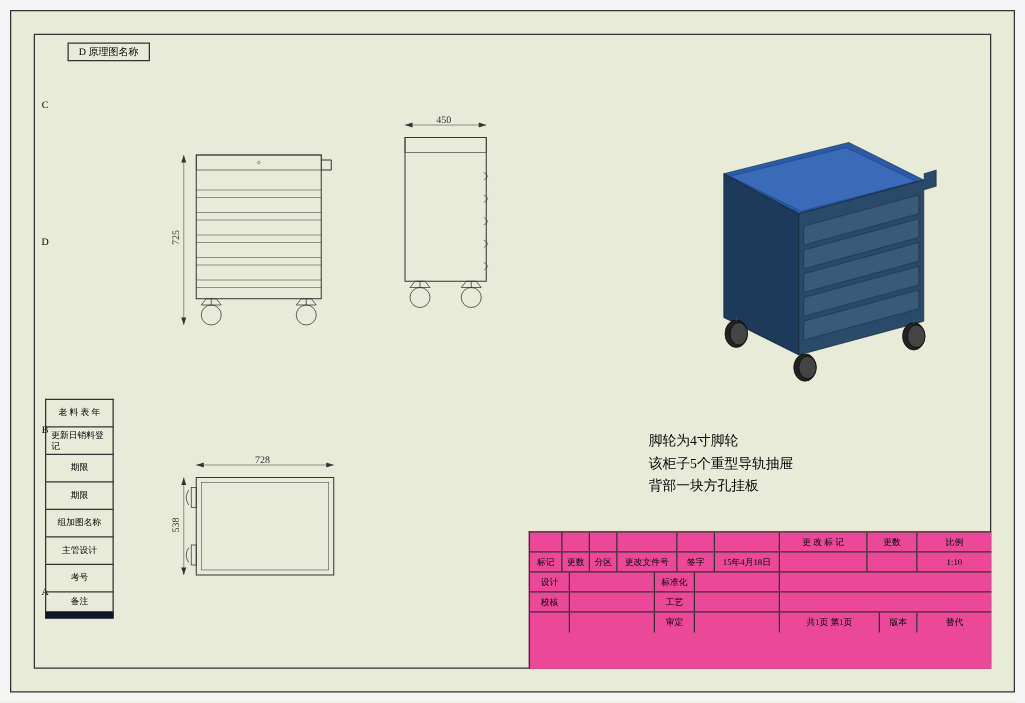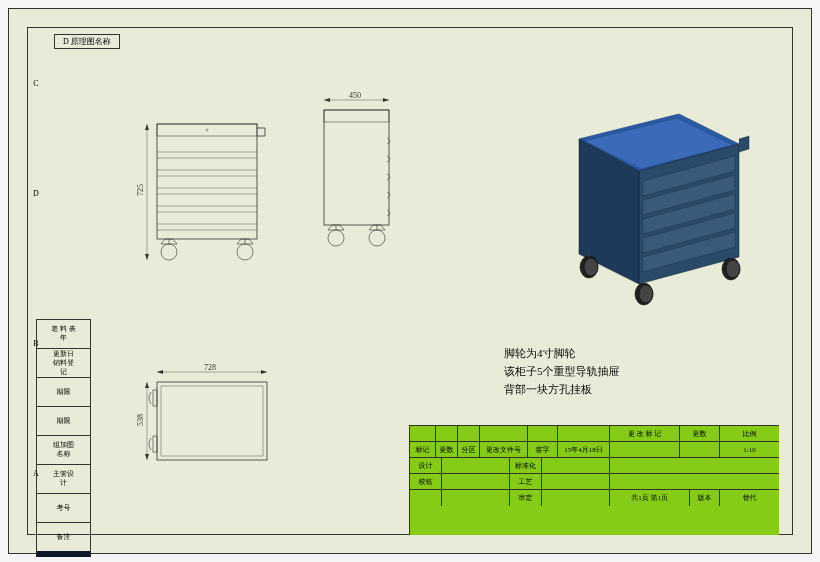--- a/index.html
+++ b/index.html
@@ -10,7 +10,7 @@
 .zone{position:absolute;left:23px;width:8px;font-size:8px;text-align:center}
 .zC{top:70px}.zD{top:180px}.zB{top:330px}.zA{top:460px}
 .sidebar{position:absolute;left:27px;top:310px;width:55px}
-.sidebar div{border:1px solid #333;border-bottom:none;height:22px;font-size:7px;padding:14px;text-align:center;line-height:9px;display:flex;align-items:center;justify-content:center}
+.sidebar div{border:1px solid #333;border-bottom:none;height:22px;font-size:7px;padding:4px;line-height:9px;display:flex;align-items:center;justify-content:center}
 .sidebar div:last-child{border-bottom:6px solid #0f172a}
 .draw{position:absolute}
 .draw svg{overflow:visible}

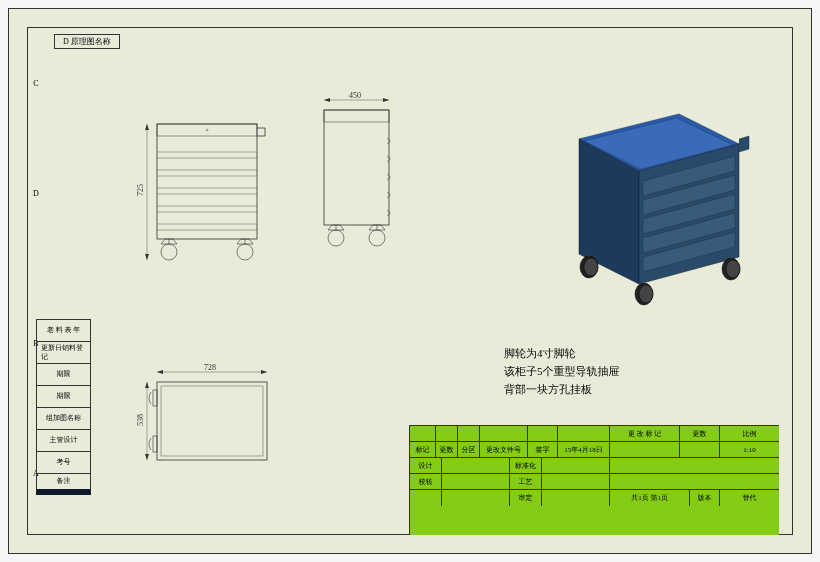--- a/index.html
+++ b/index.html
@@ -18,7 +18,7 @@
 .watermark small{display:block;font-size:9px;text-align:center;color:#aaa}
 .notes{position:absolute;left:470px;top:335px;font-size:11px;line-height:18px}
 .notes .title{font-size:12px;margin-bottom:4px}
-.notes .body{margin-left:25px}
+.notes .body{margin-left:40px}
 .titleblock{position:absolute;right:32px;bottom:18px;width:370px;height:110px;border:1px solid #333;border-right:none;border-bottom:none;background:#84cc16}
 .tbrow{display:flex;height:16px;border-bottom:1px solid #333}
 .tbrow:last-child{border-bottom:none}

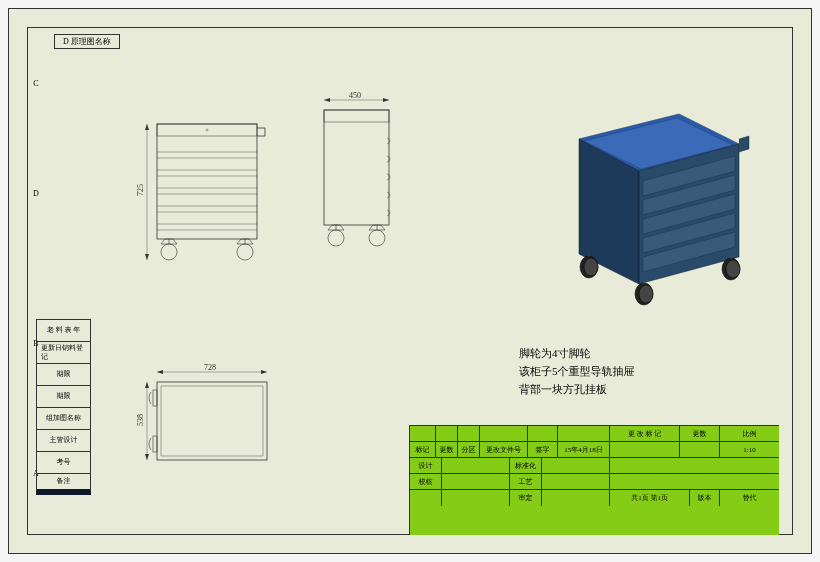--- a/index.html
+++ b/index.html
@@ -19,7 +19,7 @@
 .notes{position:absolute;left:470px;top:335px;font-size:11px;line-height:18px}
 .notes .title{font-size:12px;margin-bottom:4px}
 .notes .body{margin-left:40px}
-.titleblock{position:absolute;right:32px;bottom:18px;width:370px;height:110px;border:1px solid #333;border-right:none;border-bottom:none;background:#84cc16}
+.titleblock{position:absolute;right:18px;bottom:18px;width:370px;height:110px;border:1px solid #333;border-right:none;border-bottom:none;background:#ec4899}
 .tbrow{display:flex;height:16px;border-bottom:1px solid #333}
 .tbrow:last-child{border-bottom:none}
 .tbcell{border-right:1px solid #333;font-size:7px;display:flex;align-items:center;justify-content:center;padding:0 2px}

